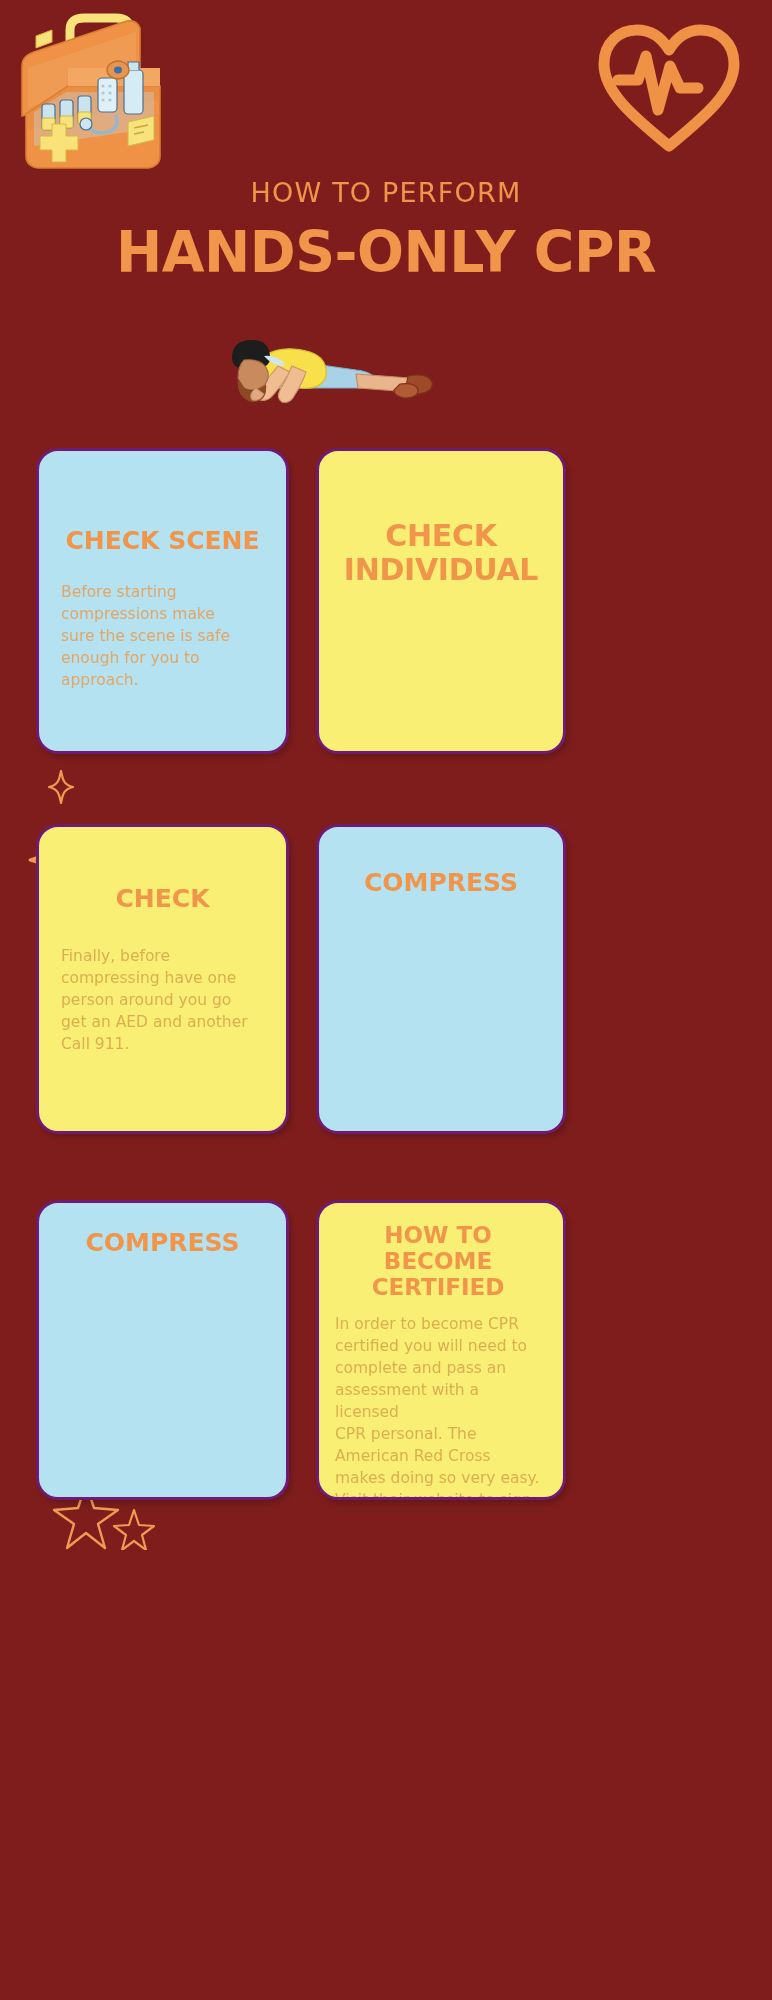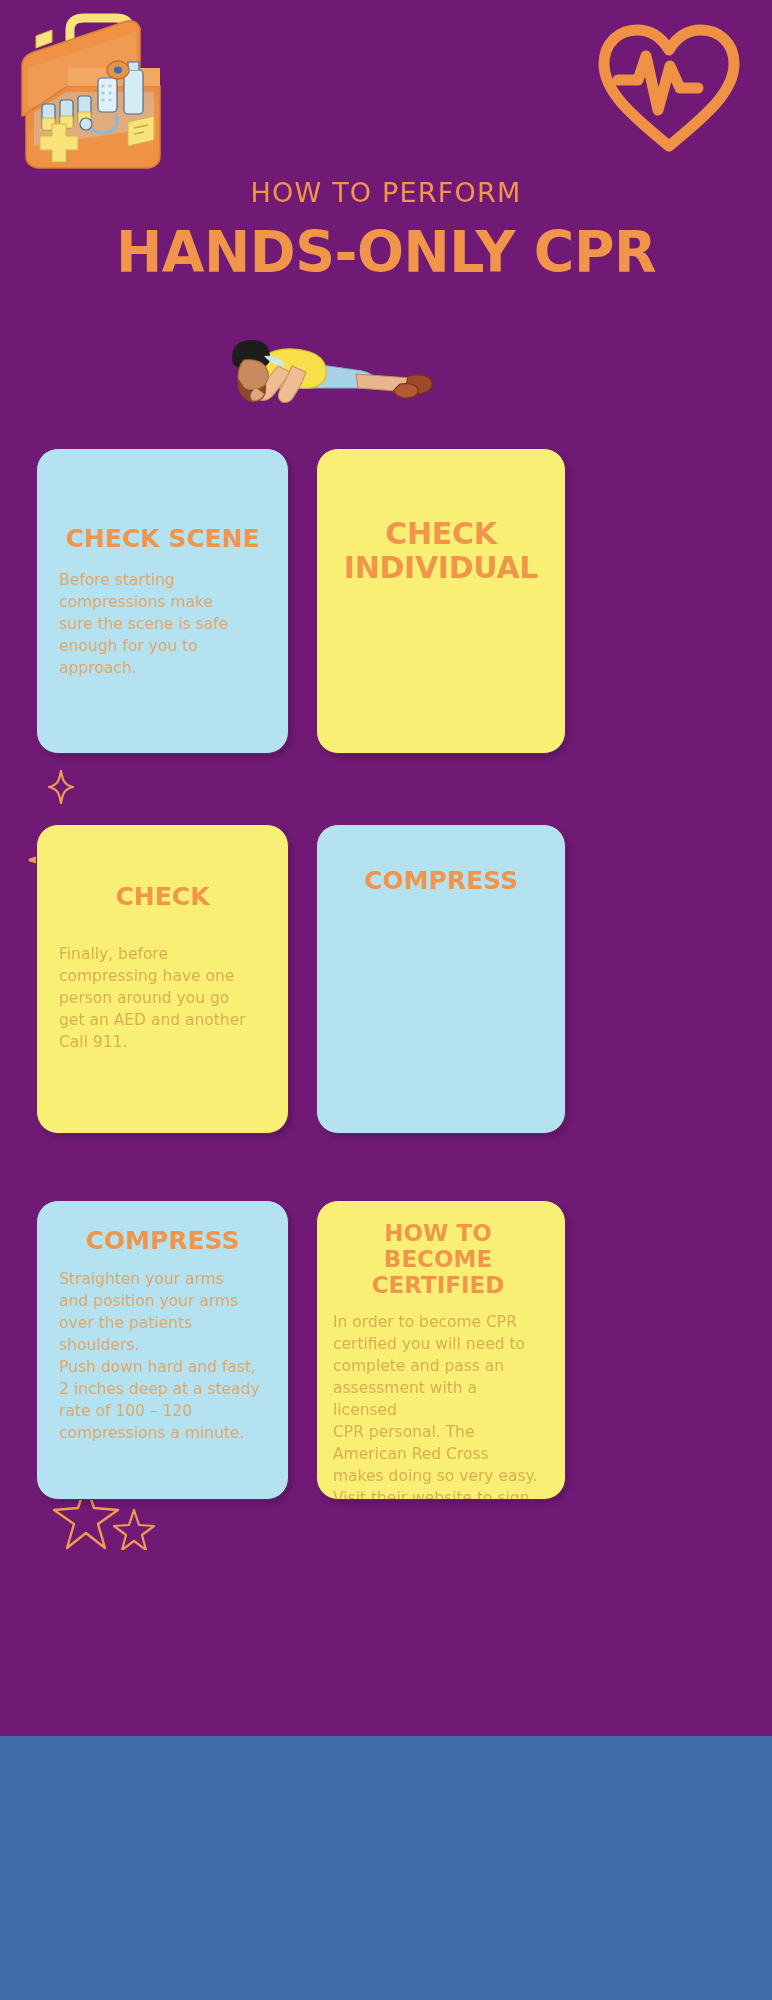--- a/index.html
+++ b/index.html
@@ -19,8 +19,8 @@
   #poster {
     position: relative;
     width: 772px;
-    height: 1736px;
-    background: #701a75;
+    height: 2000px;
+    background: #7f1d1d;
     overflow: hidden;
   }
 

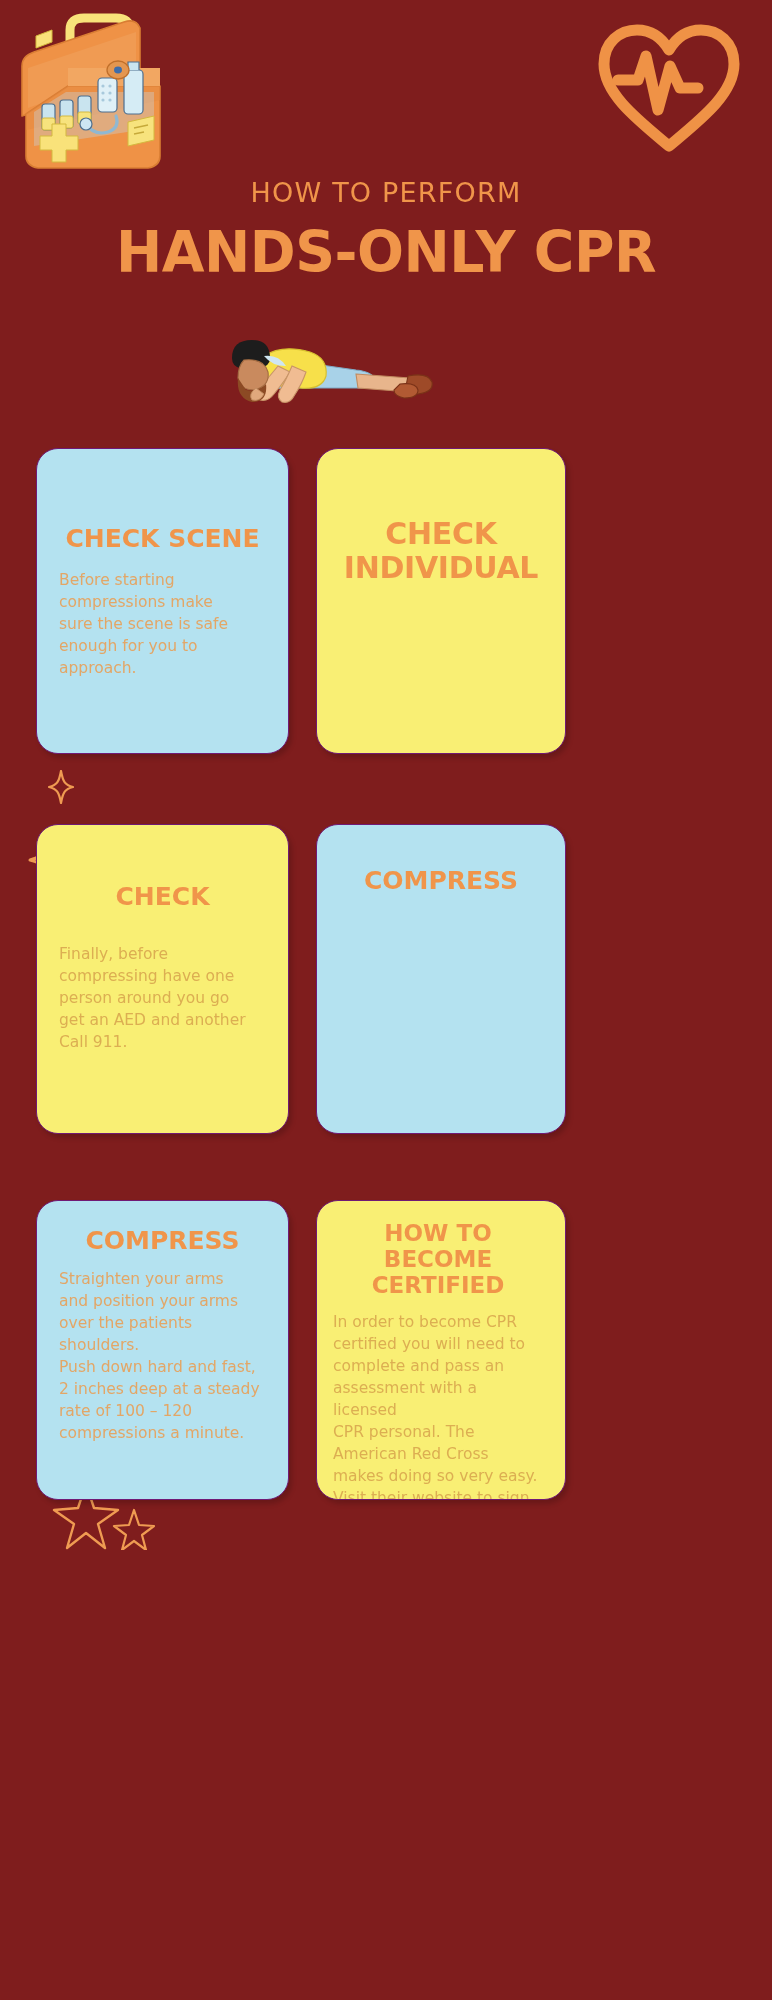--- a/index.html
+++ b/index.html
@@ -83,7 +83,7 @@
   .card {
     position: absolute;
     border-radius: 22px;
-    border: 1px solid #701a75;
+    border: 3px solid #701a75;
     box-shadow: 3px 4px 5px rgba(0,0,0,0.17);
     padding: 0 22px;
     overflow: hidden;

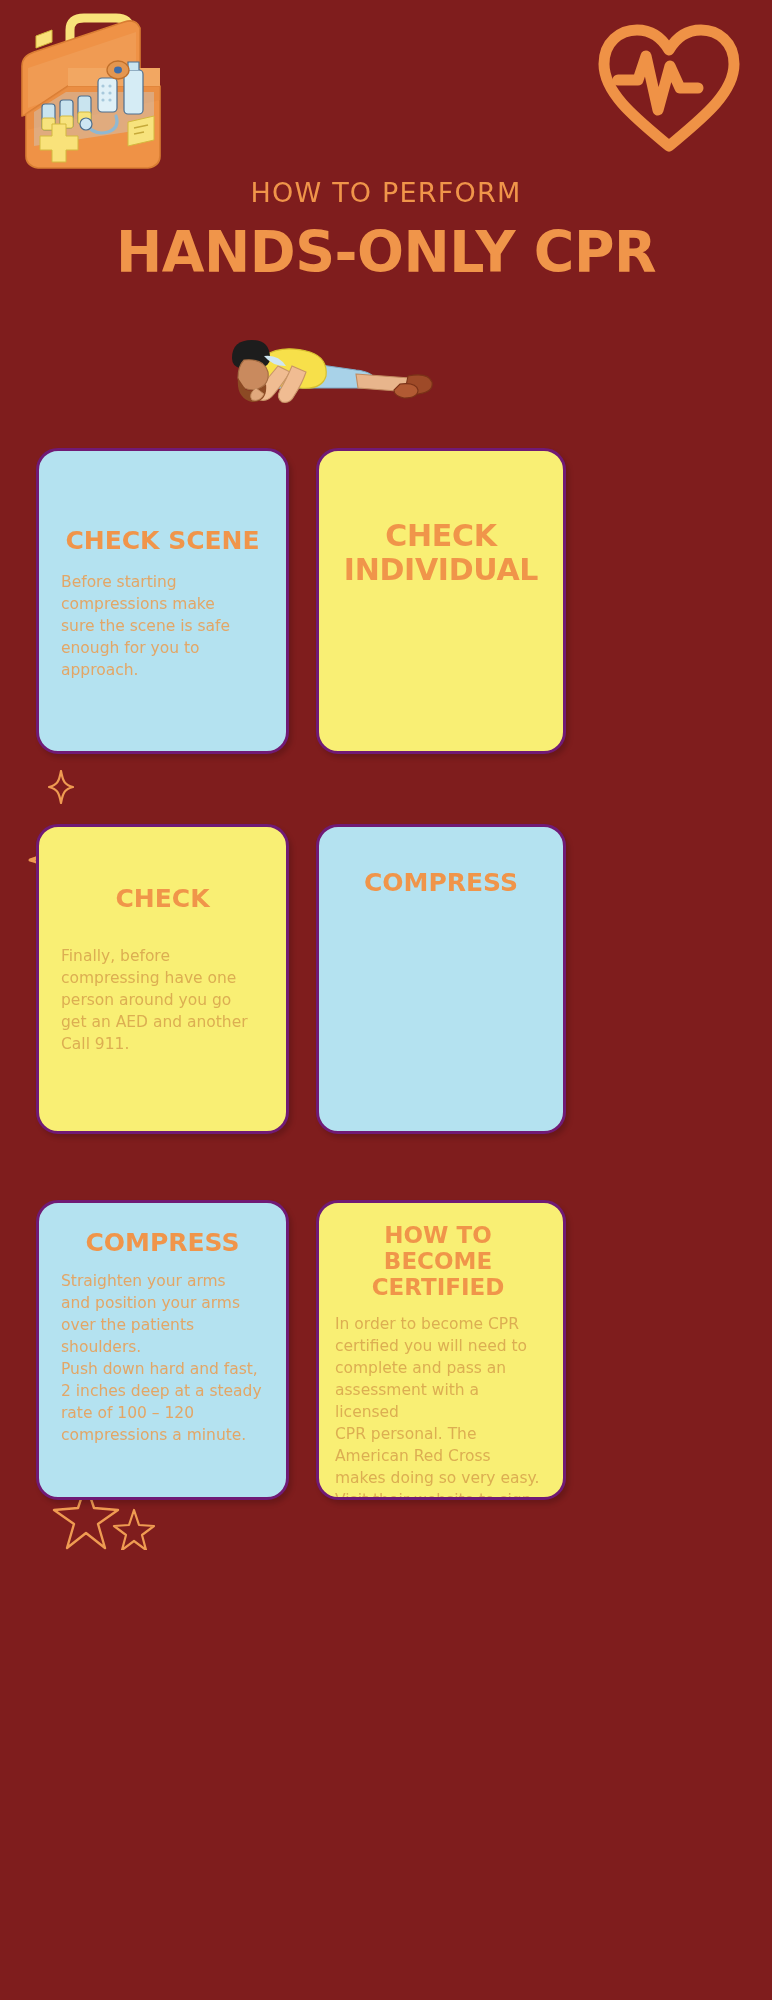--- a/index.html
+++ b/index.html
@@ -129,7 +129,7 @@
   #card-compress-2       .card-title { margin-top: 26px; }
   #card-certified        .card-title { margin-top: 20px; }
 
-  #card-check-scene .card-body   { margin-top: 16px; }
+  #card-check-scene .card-body   { margin-top: 26px; }
   #card-call        .card-body   { margin-top: 32px; }
 
   

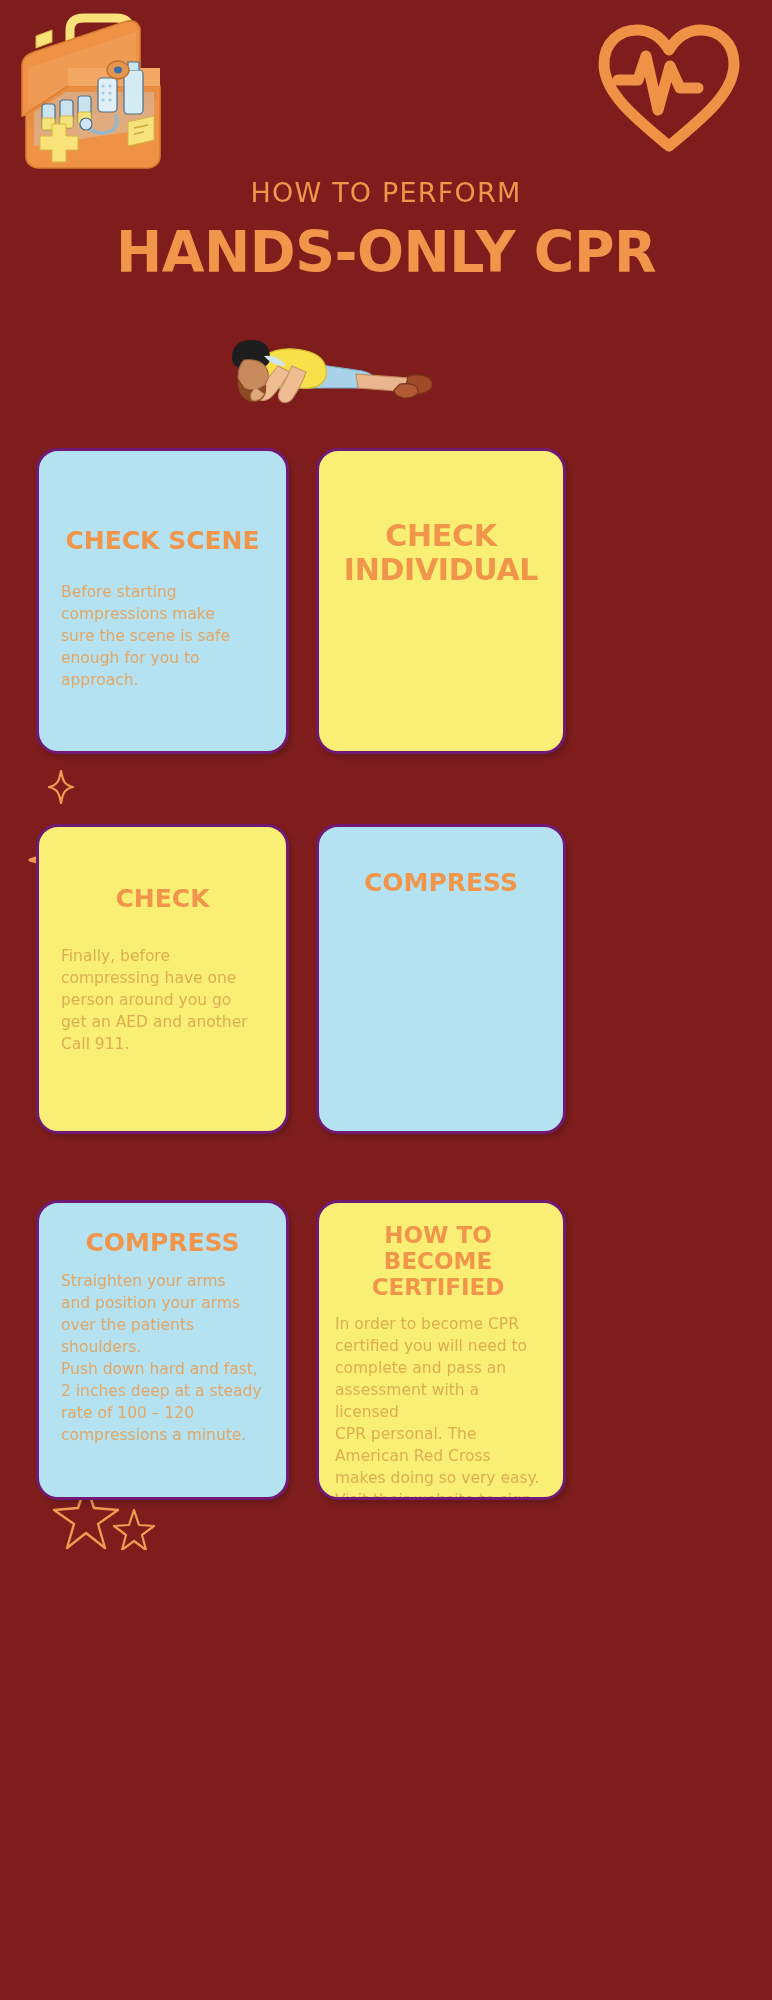--- a/index.html
+++ b/index.html
@@ -289,14 +289,6 @@
 
   <div class="card blue" id="card-compress-2">
     <div class="card-title">COMPRESS</div>
-    <div class="card-body">Straighten your arms
-and position your arms
-over the patients
-shoulders.
-Push down hard and fast,
-2 inches deep at a steady
-rate of 100 – 120
-compressions a minute.</div>
   </div>
 
   <div class="card yellow" id="card-certified">

